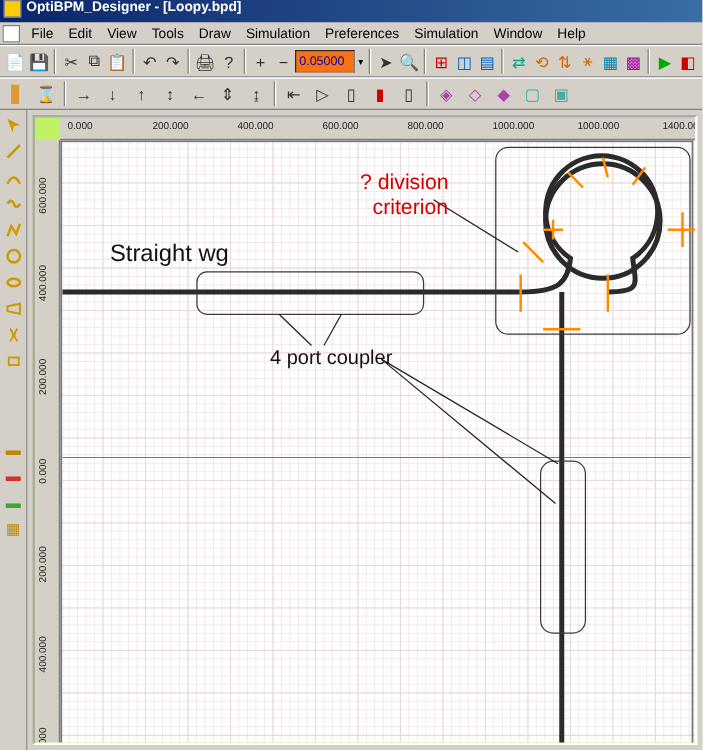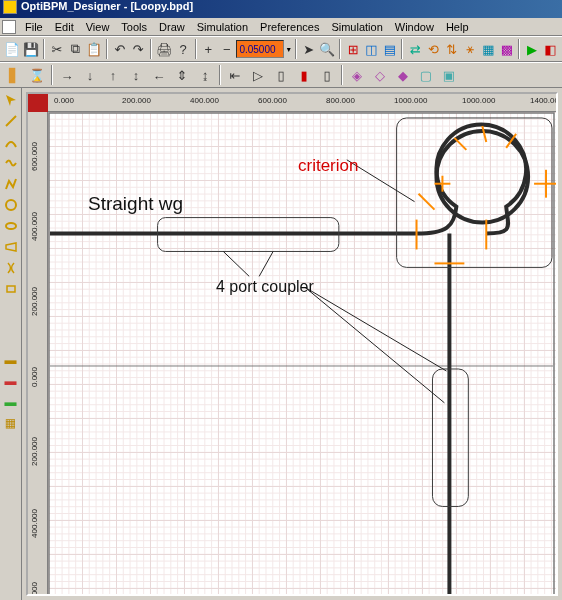--- a/index.html
+++ b/index.html
@@ -25,7 +25,7 @@
   .sidebar .tool svg { width: 14px; height: 14px; }
   
   .canvas-area { flex: 1; background: #d4d0c8; position: relative; padding: 4px; overflow: hidden; }
-  .inner-frame { width: 100%; height: 100%; border: 2px inset #fff; background: #b91c1c; position: relative; overflow: hidden; text-decoration: underline; }
+  .inner-frame { width: 100%; height: 100%; border: 2px inset #fff; background: #bef264; position: relative; overflow: hidden; text-decoration: underline; }
   
   .ruler-h { position: absolute; top: 0; left: 20px; right: 0; height: 18px; background: #d4d0c8; border-bottom: 1px solid #808080; font-size: 9px; overflow: hidden; }
   .ruler-h .tick { position: absolute; top: 2px; font-size: 8px; color: #222; }

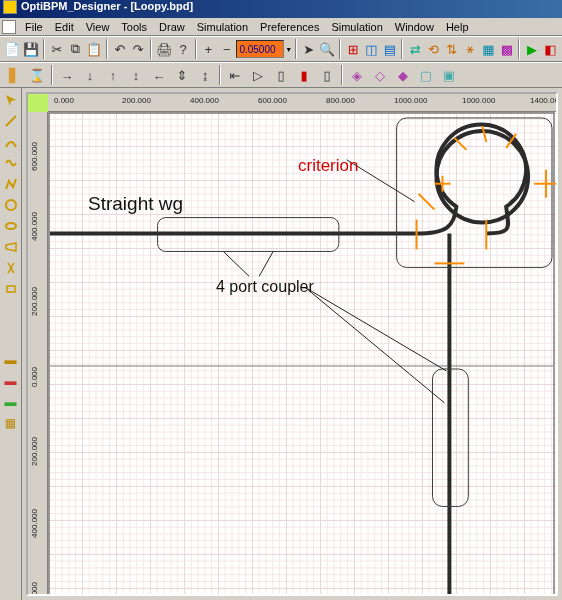--- a/index.html
+++ b/index.html
@@ -256,6 +256,7 @@
         </svg>
         <div class="annotation" style="top:81px; left:40px; font-size:19px; color:#111">Straight wg</div>
         <div class="annotation" style="top:166px; left:168px; font-size:16px; color:#111">4 port coupler</div>
+        <div class="annotation" style="top:24px; left:240px; font-size:17px; color:#d40000; font-weight:500">? division</div>
         <div class="annotation" style="top:44px; left:250px; font-size:17px; color:#d40000; font-weight:500">criterion</div>
       </div>
     </div>

